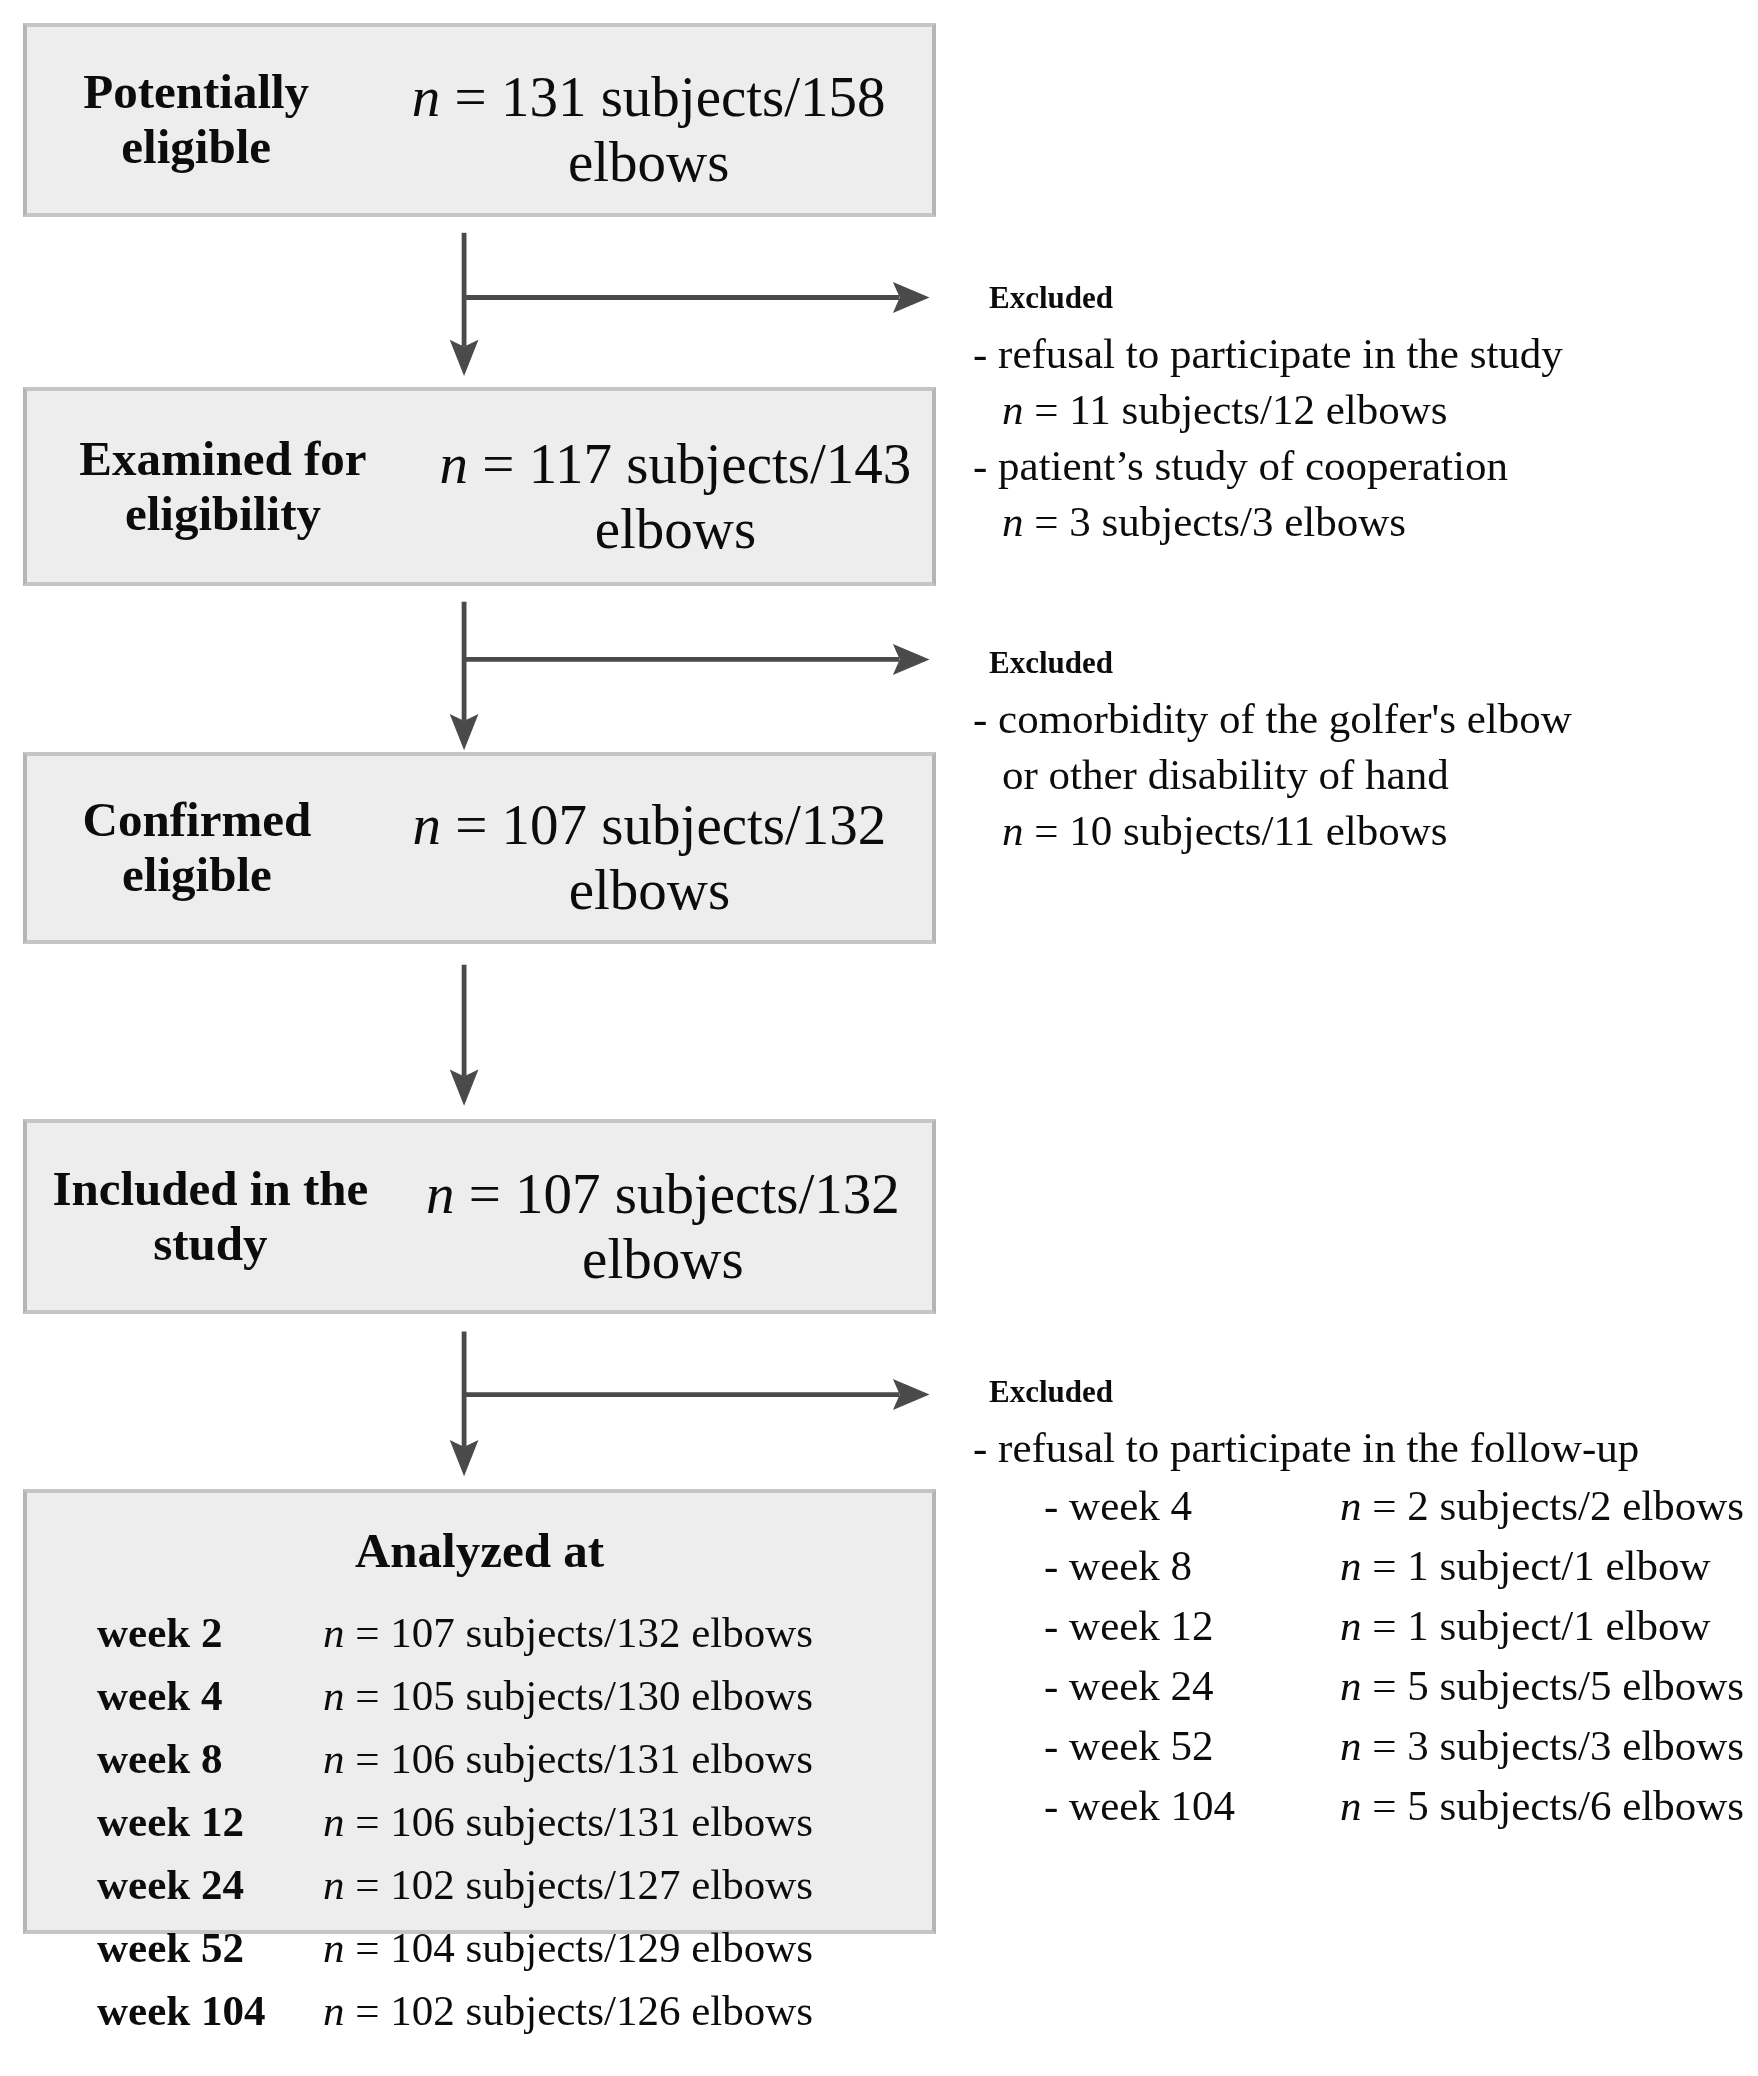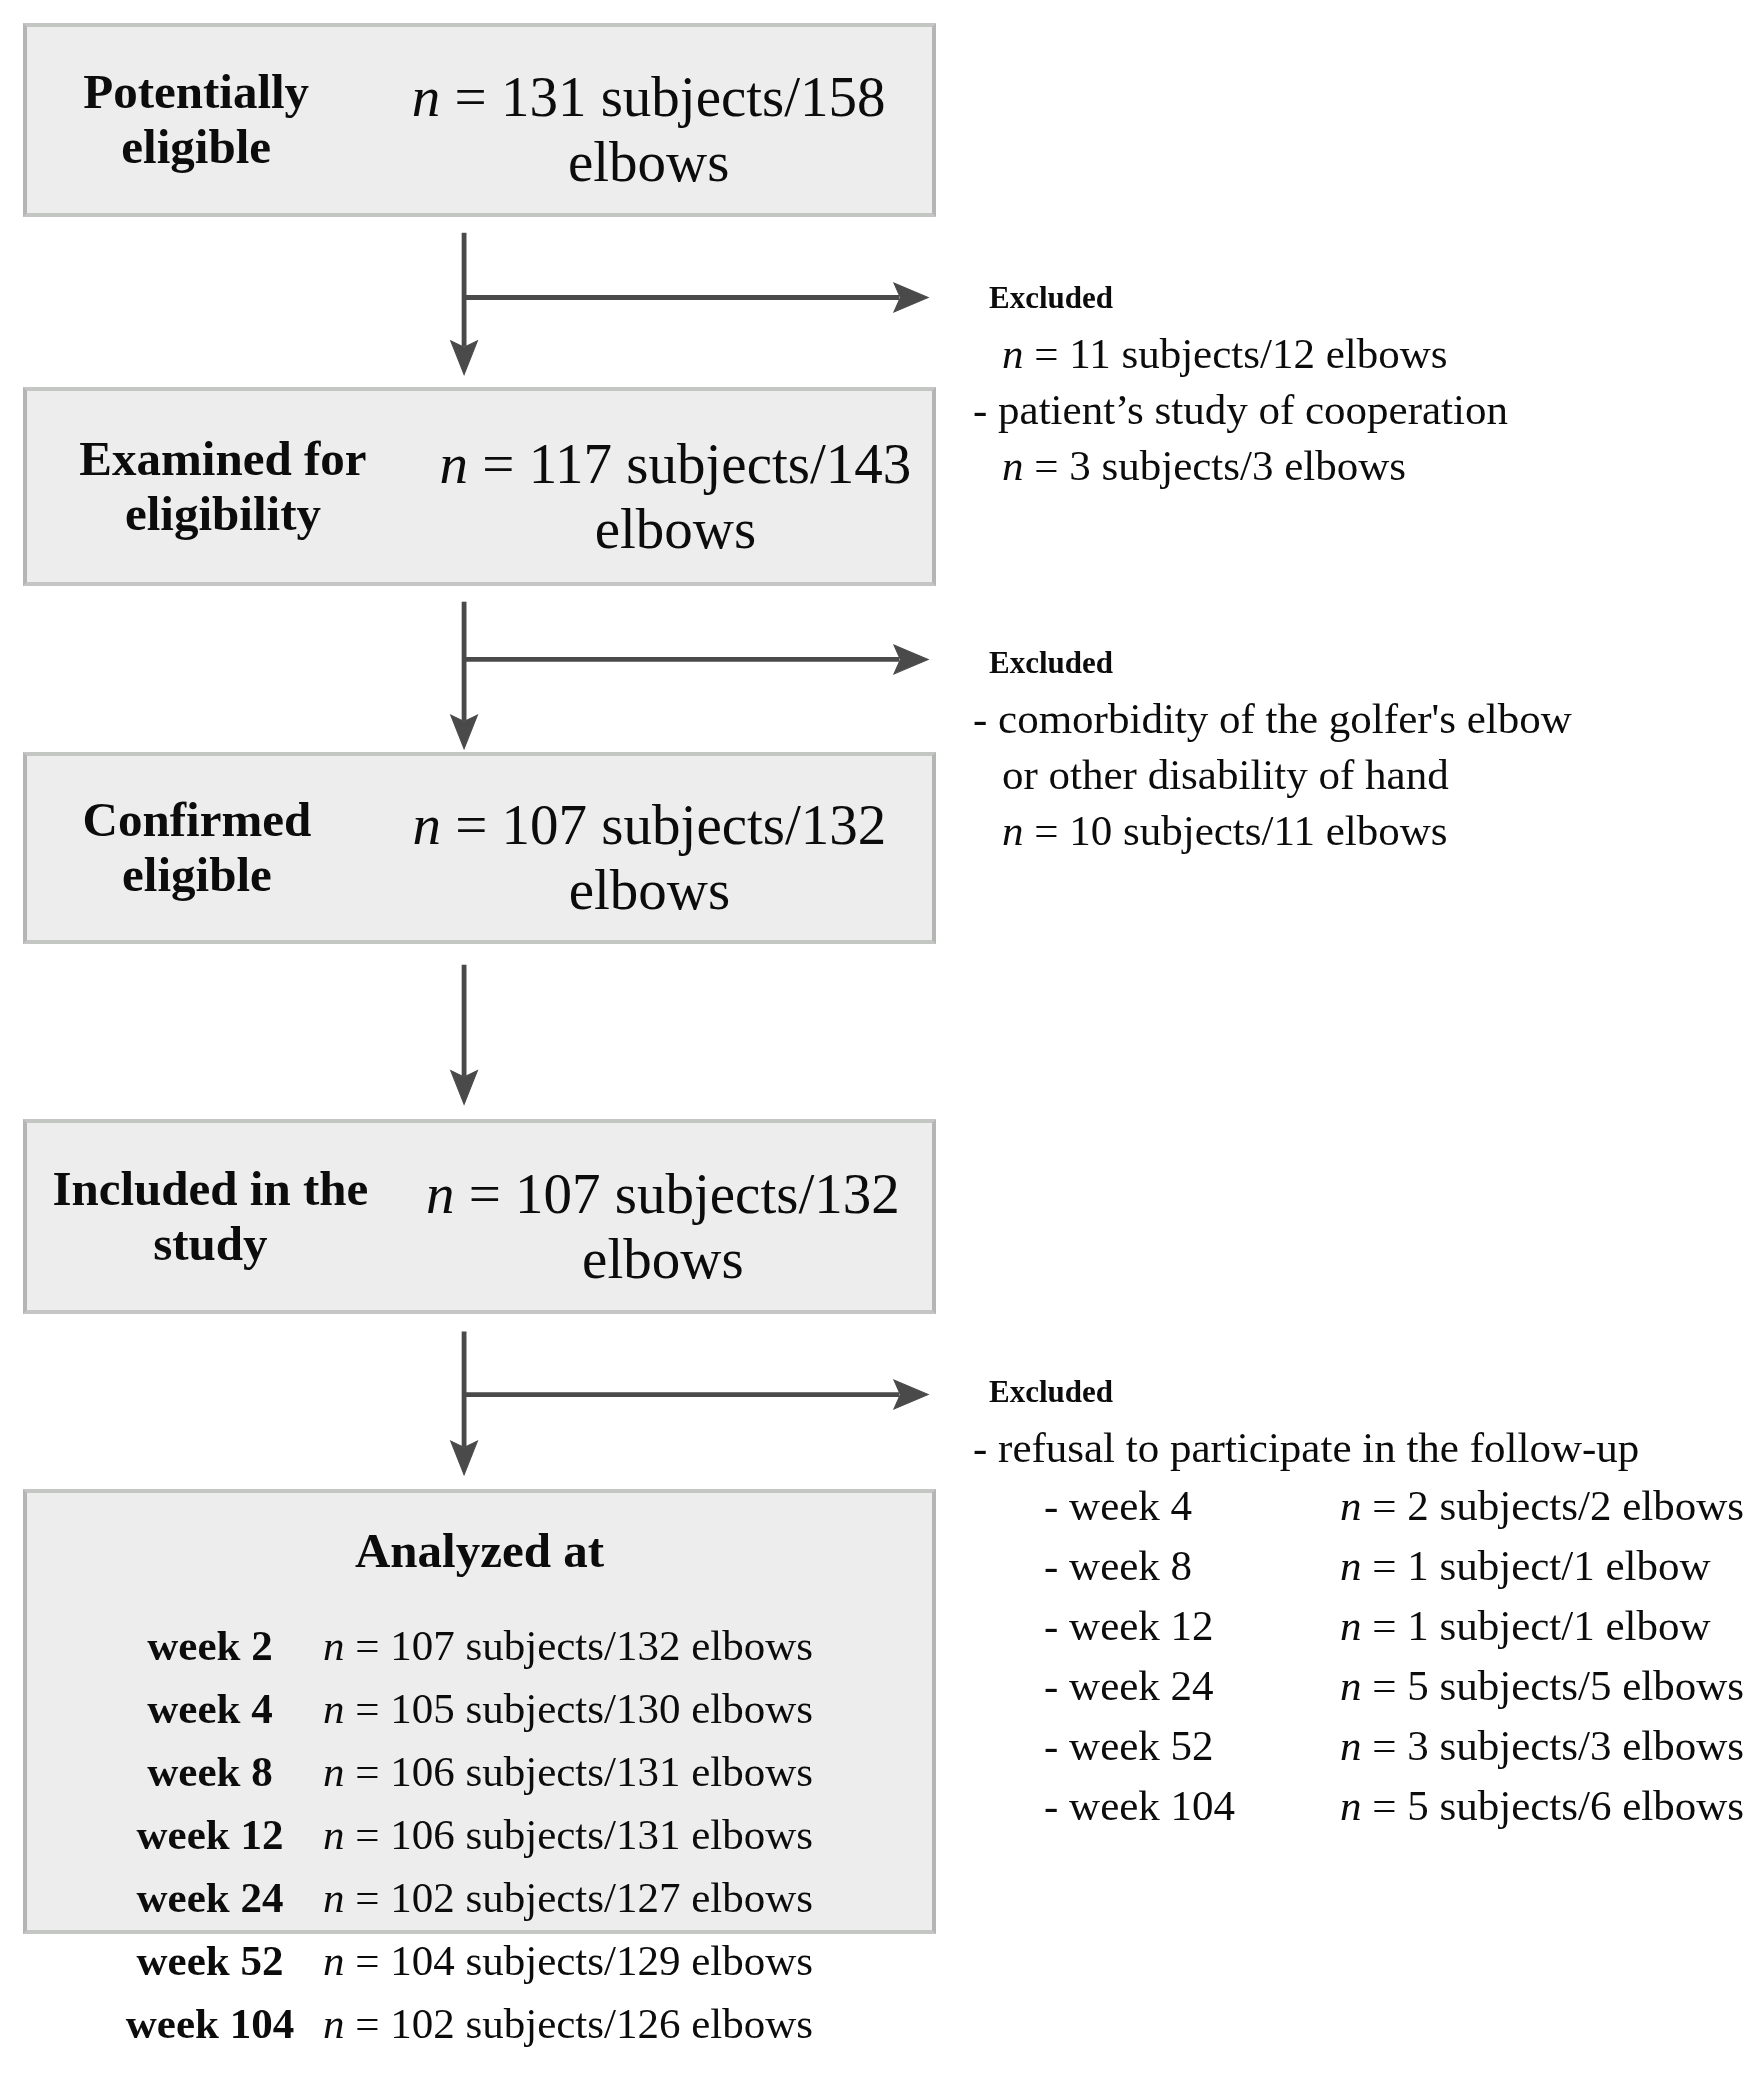--- a/index.html
+++ b/index.html
@@ -194,6 +194,7 @@
 
   <div class="excl" style="top:270px">
     <div class="excl-head">Excluded</div>
+    <div class="excl-line"><span>-</span> <span>refusal to participate in the study</span></div>
     <div class="excl-line indent"><i class="n">n</i> <span>= 11 subjects/12 elbows</span></div>
     <div class="excl-line"><span>-</span> <span>patient’s study of cooperation</span></div>
     <div class="excl-line indent"><i class="n">n</i> <span>= 3 subjects/3 elbows</span></div>

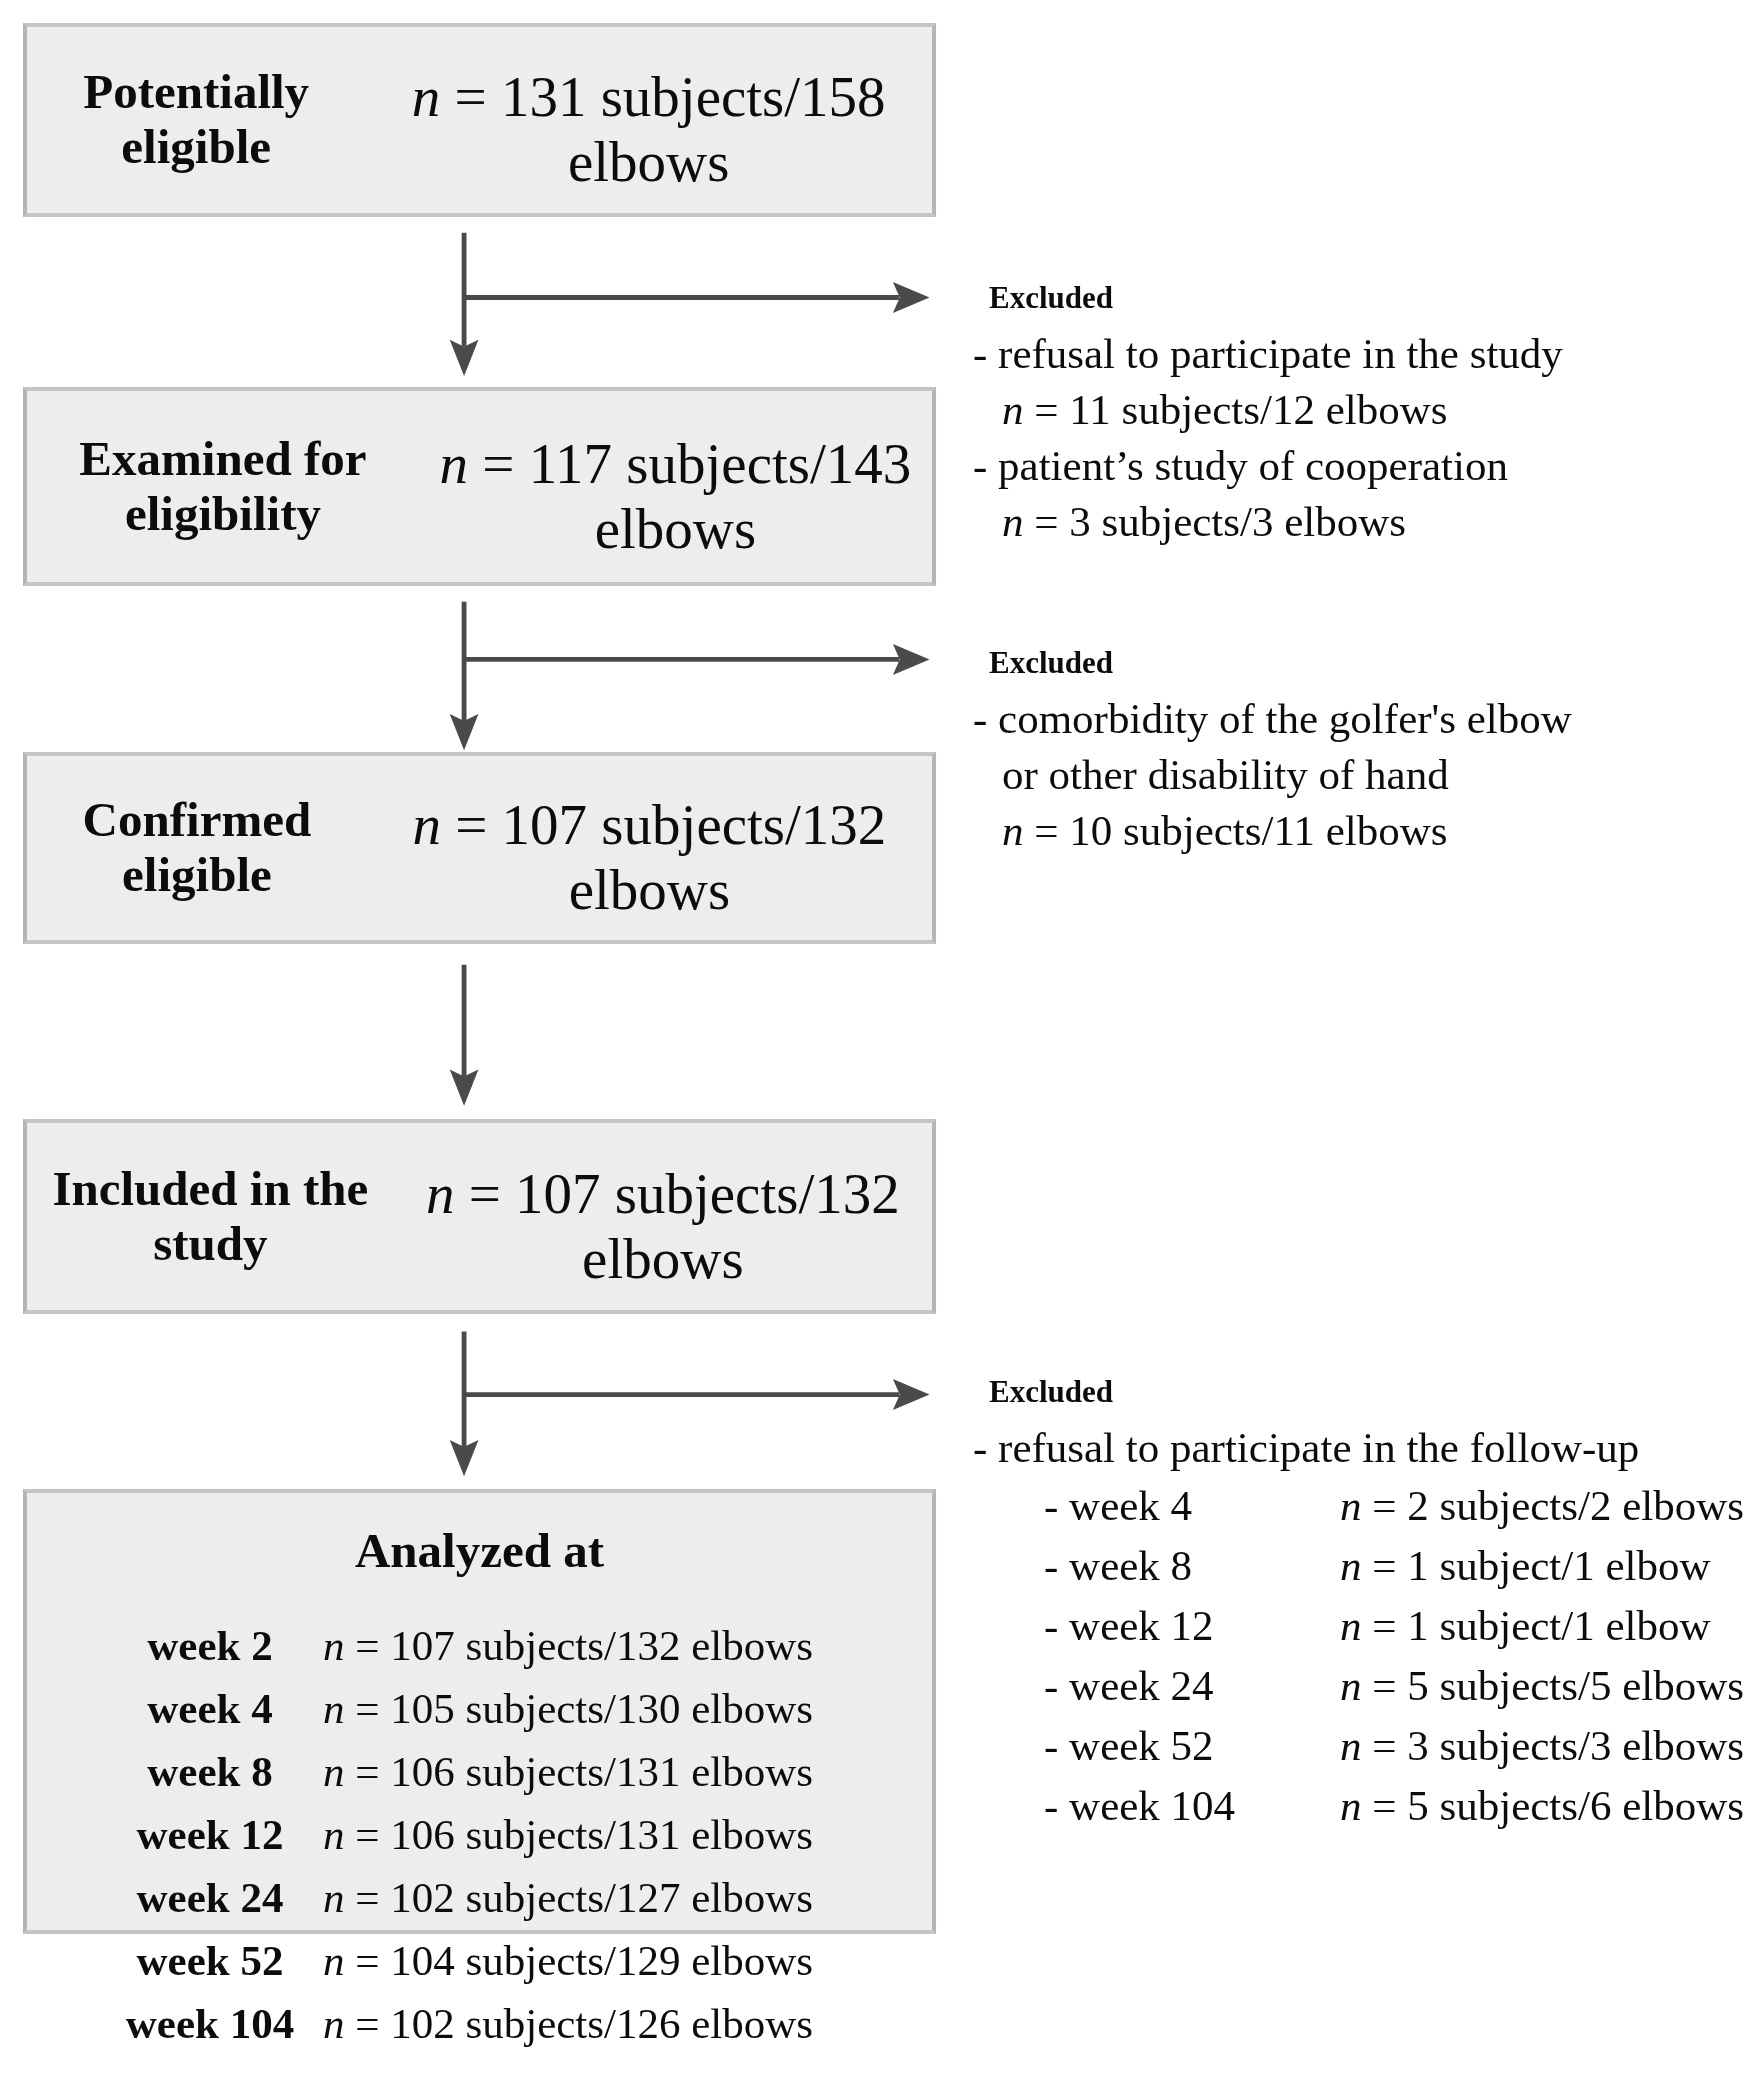--- a/index.html
+++ b/index.html
@@ -56,8 +56,7 @@
     text-align: center;
   }
   .an-rows {
-    margin-top: 35px;
-    text-align: center;
+    margin-top: 22px;
   }
   .an-row {
     display: flex;

